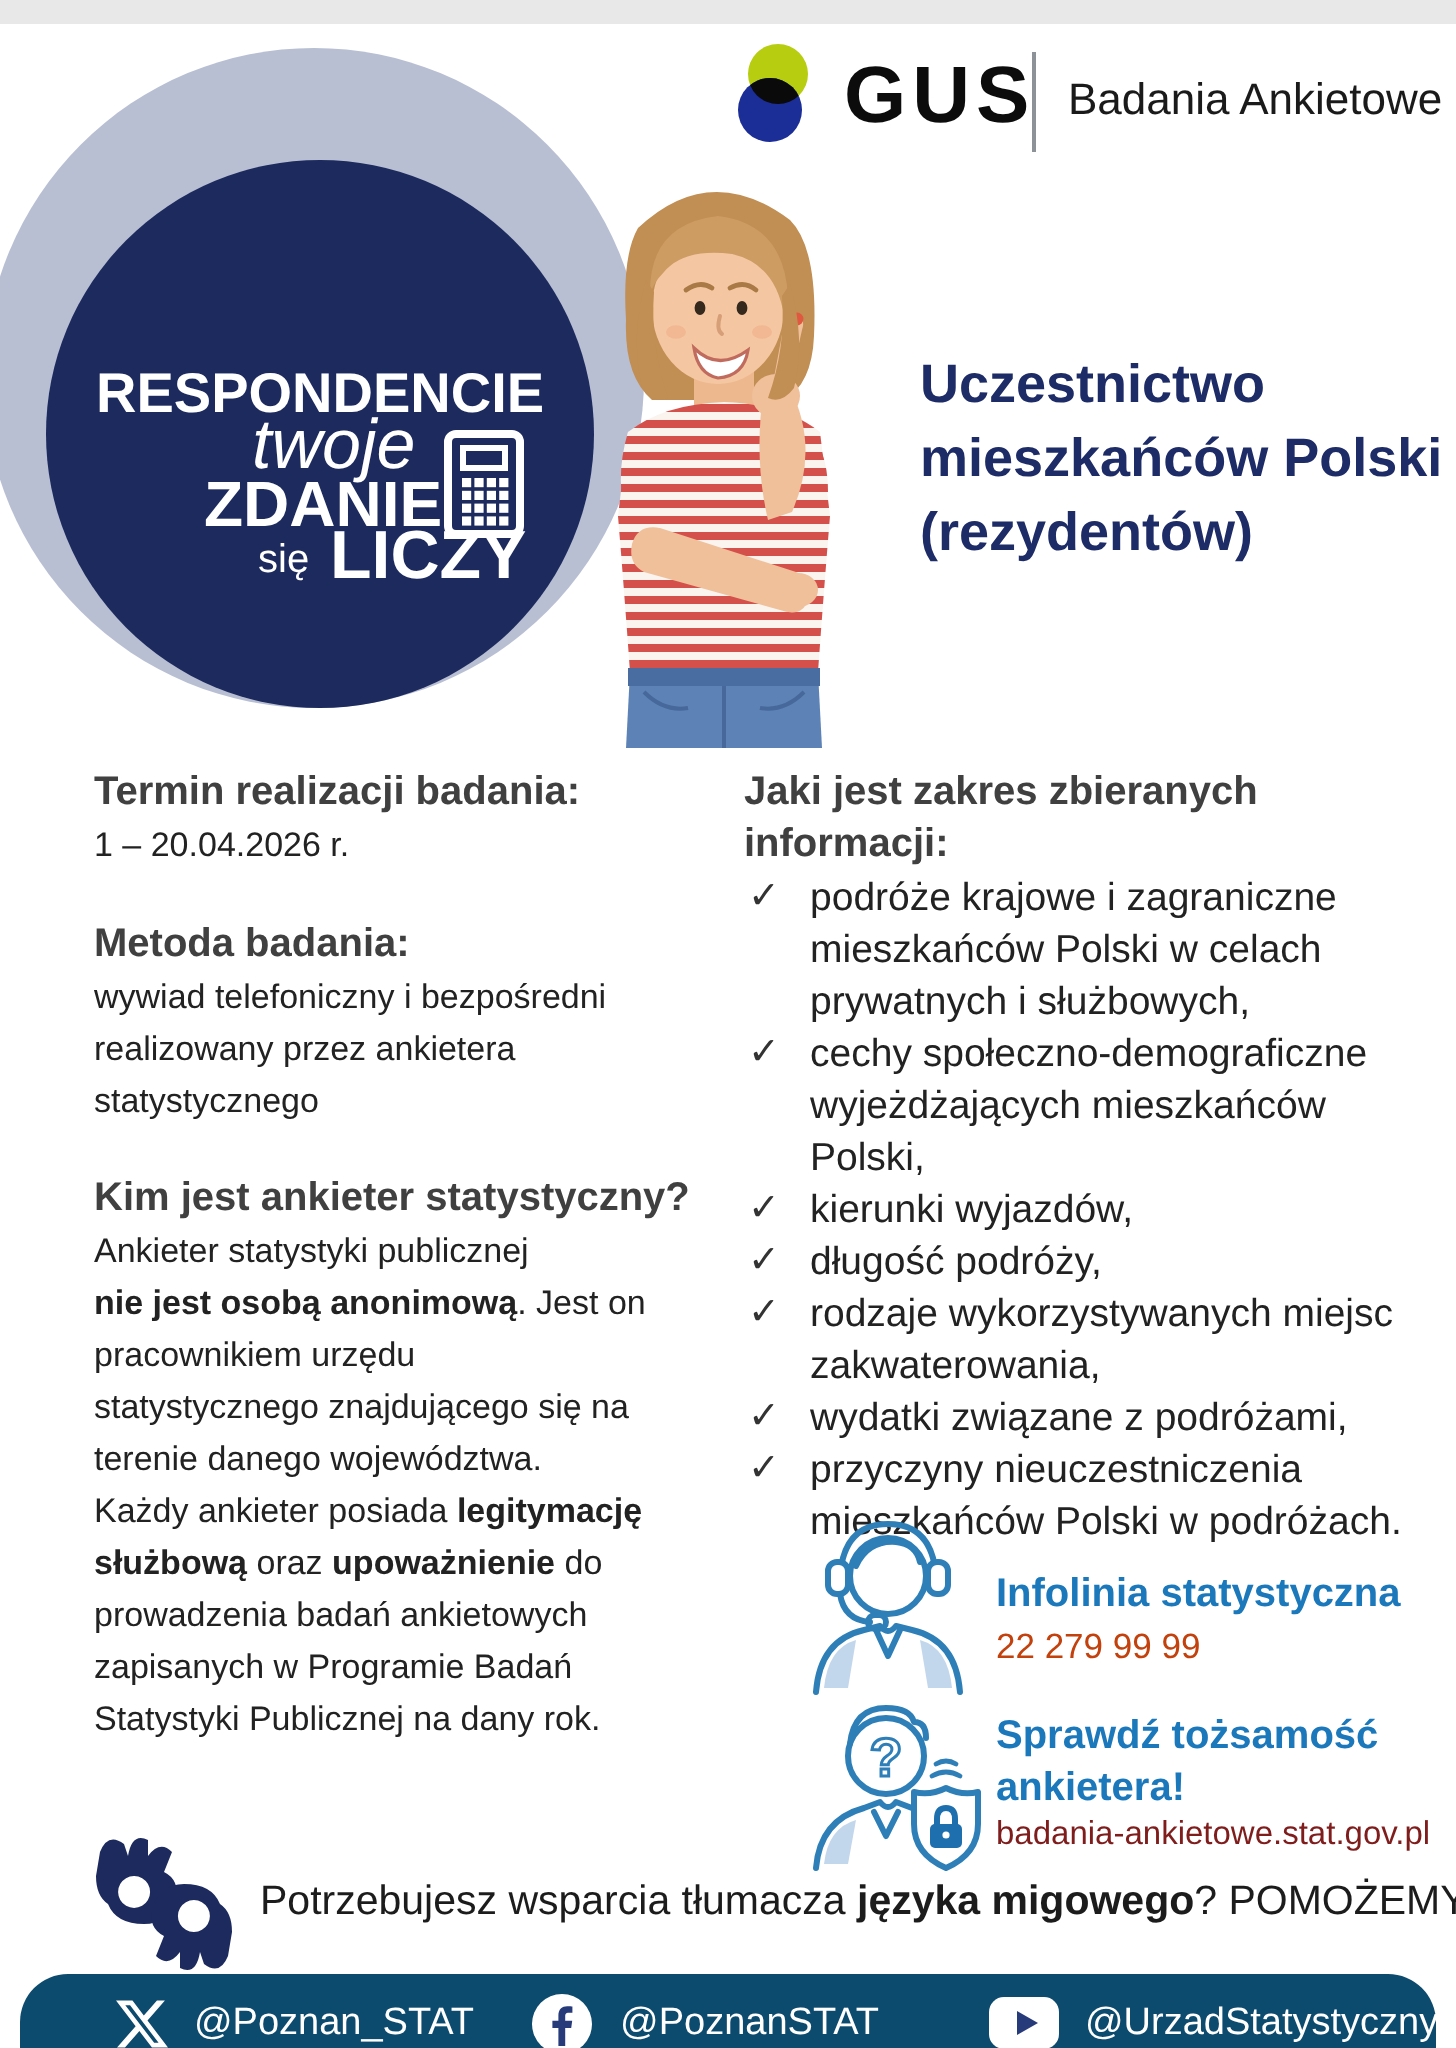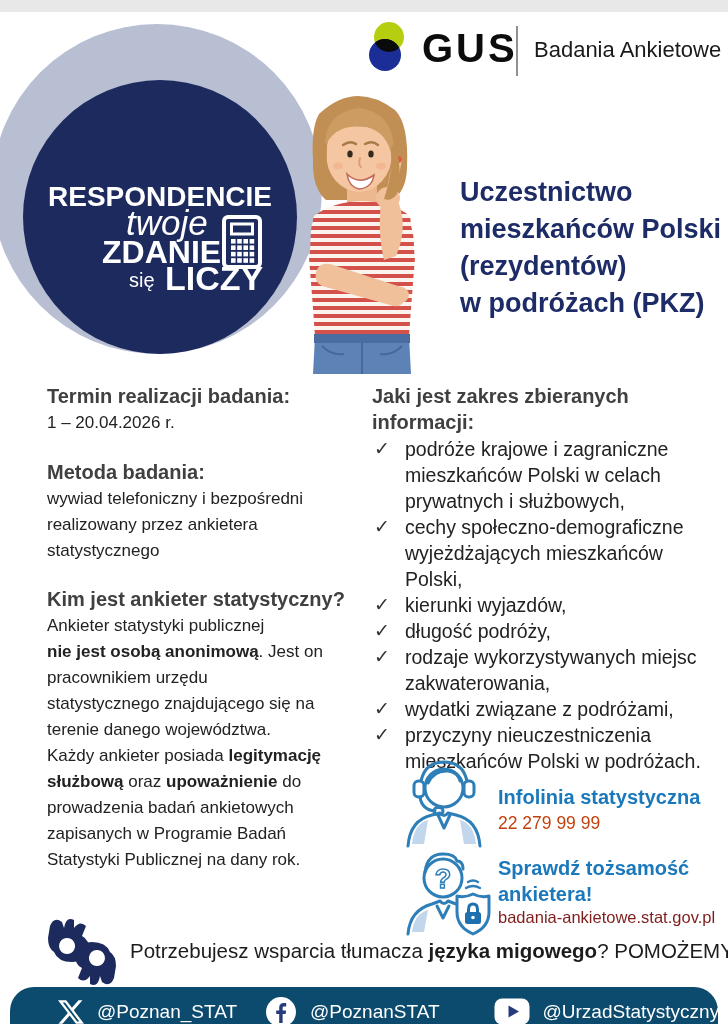--- a/index.html
+++ b/index.html
@@ -153,7 +153,6 @@
     <div>Uczestnictwo</div>
     <div>mieszkańców Polski</div>
     <div>(rezydentów)</div>
-    <div>w podróżach (PKZ)</div>
   </div>
 
   <div class="abs termin">

